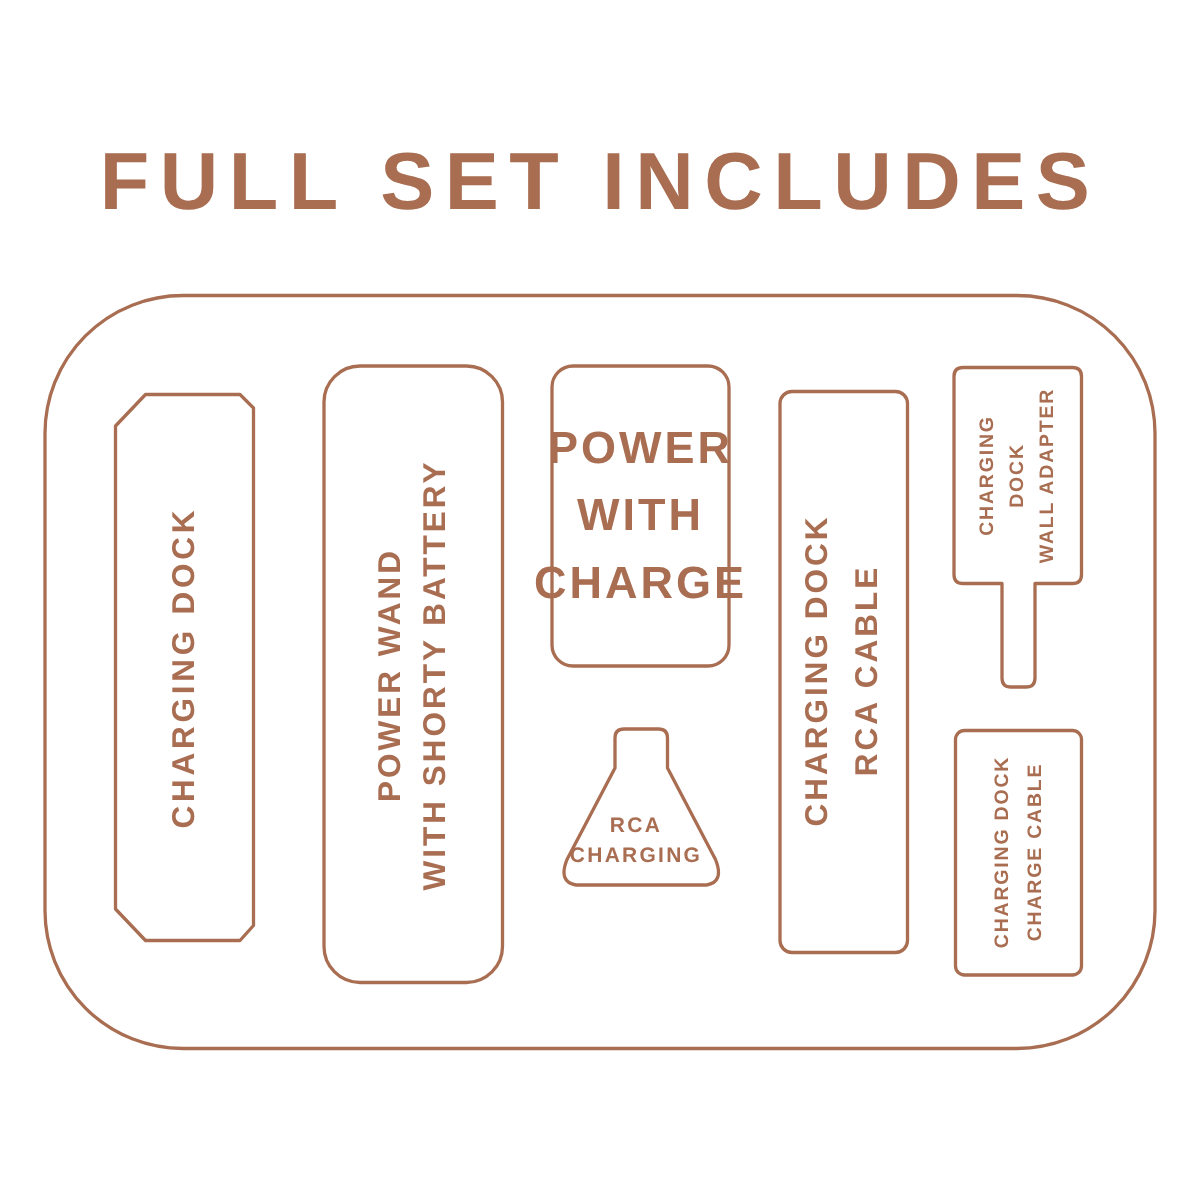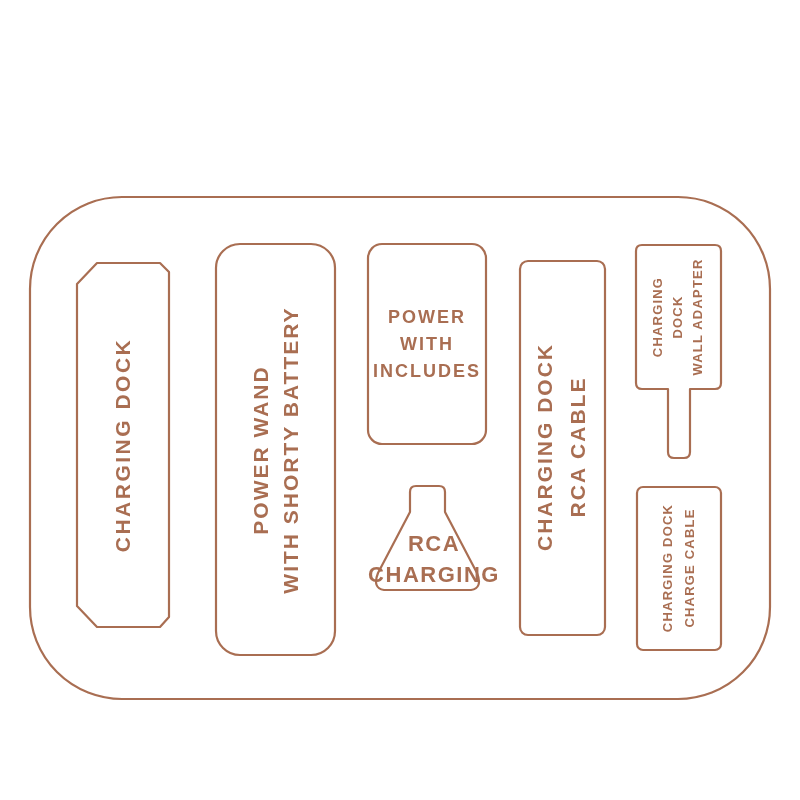--- a/index.html
+++ b/index.html
@@ -55,6 +55,7 @@
 
 <div class="stage">
 
+  <div class="title">FULL SET INCLUDES</div>
 
   <svg class="diagram-svg" viewBox="0 0 800 800" aria-hidden="true">
 

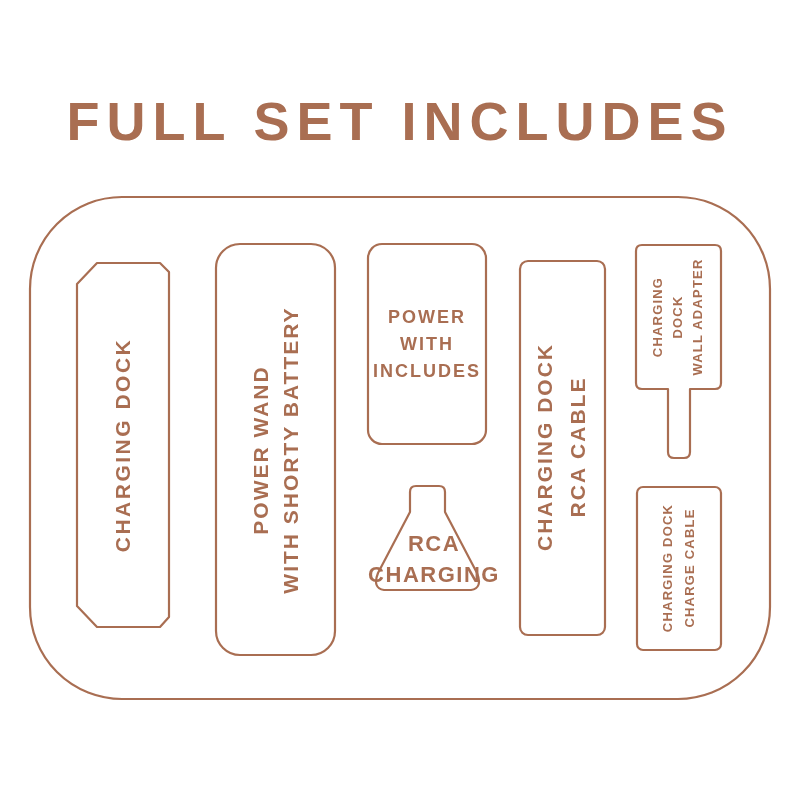--- a/index.html
+++ b/index.html
@@ -85,7 +85,7 @@
     <span>WITH SHORTY BATTERY</span>
   </div>
 
-  <div class="label" style="left:427px; top:344px; font-size:18px; line-height:1.5; letter-spacing:2px;">
+  <div class="label" style="left:427px; top:344px; font-size:30px; line-height:1.5; letter-spacing:2px;">
     <span>POWER</span>
     <span>WITH</span>
     <span>INCLUDES</span>

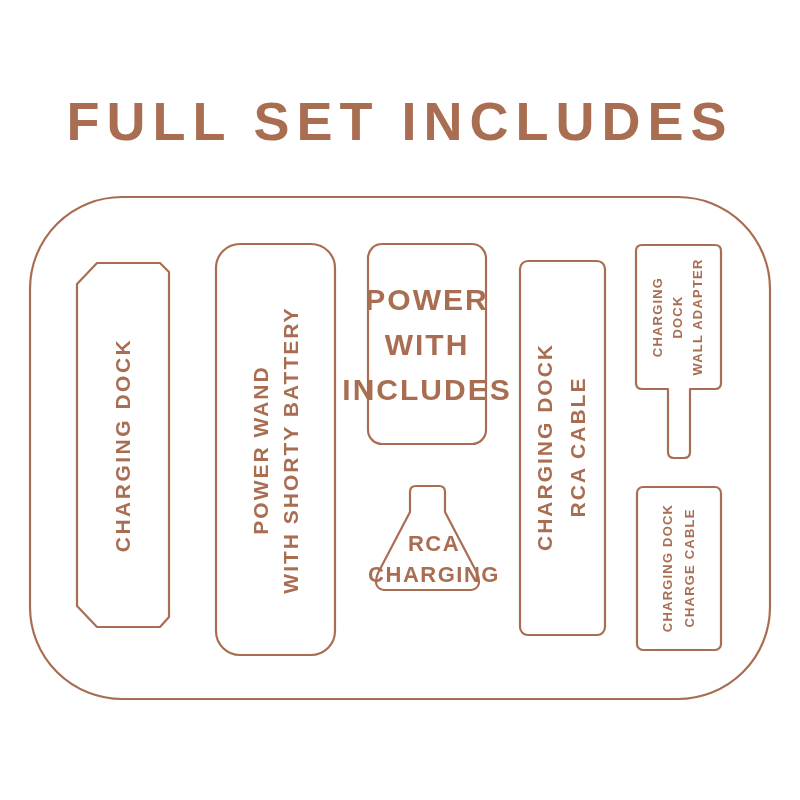--- a/index.html
+++ b/index.html
@@ -88,7 +88,7 @@
   <div class="label" style="left:427px; top:344px; font-size:30px; line-height:1.5; letter-spacing:2px;">
     <span>POWER</span>
     <span>WITH</span>
-    <span>INCLUDES</span>
+    <span>CHARGE</span>
   </div>
 
   <div class="label" style="left:434px; top:560px; font-size:22px; line-height:1.4; letter-spacing:1.5px;">

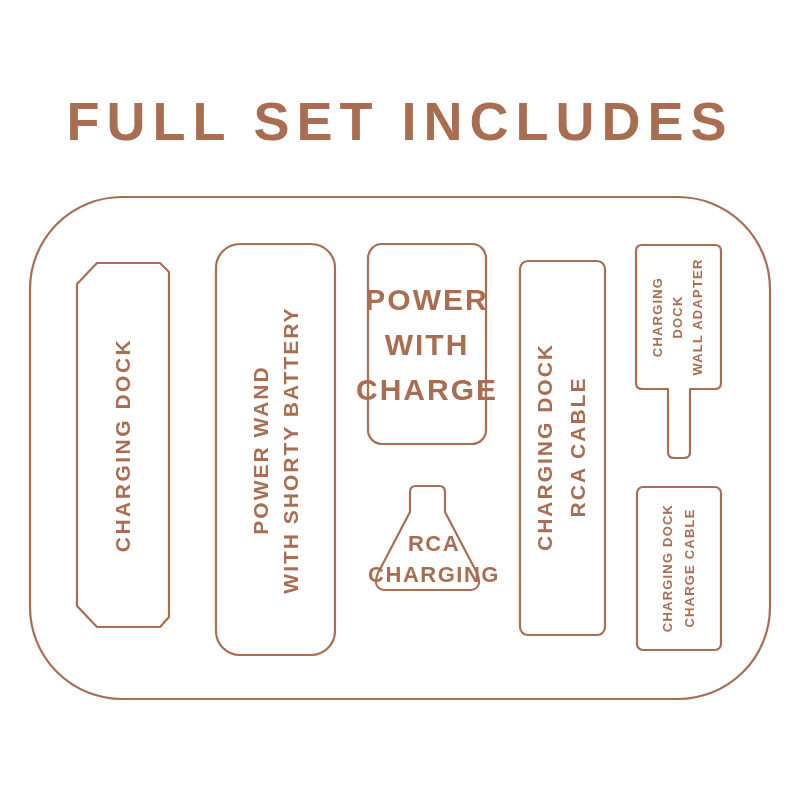--- a/index.html
+++ b/index.html
@@ -91,7 +91,7 @@
     <span>CHARGE</span>
   </div>
 
-  <div class="label" style="left:434px; top:560px; font-size:22px; line-height:1.4; letter-spacing:1.5px;">
+  <div class="label" style="left:424px; top:560px; font-size:14px; line-height:1.4; letter-spacing:1.5px;">
     <span>RCA</span>
     <span>CHARGING</span>
   </div>

